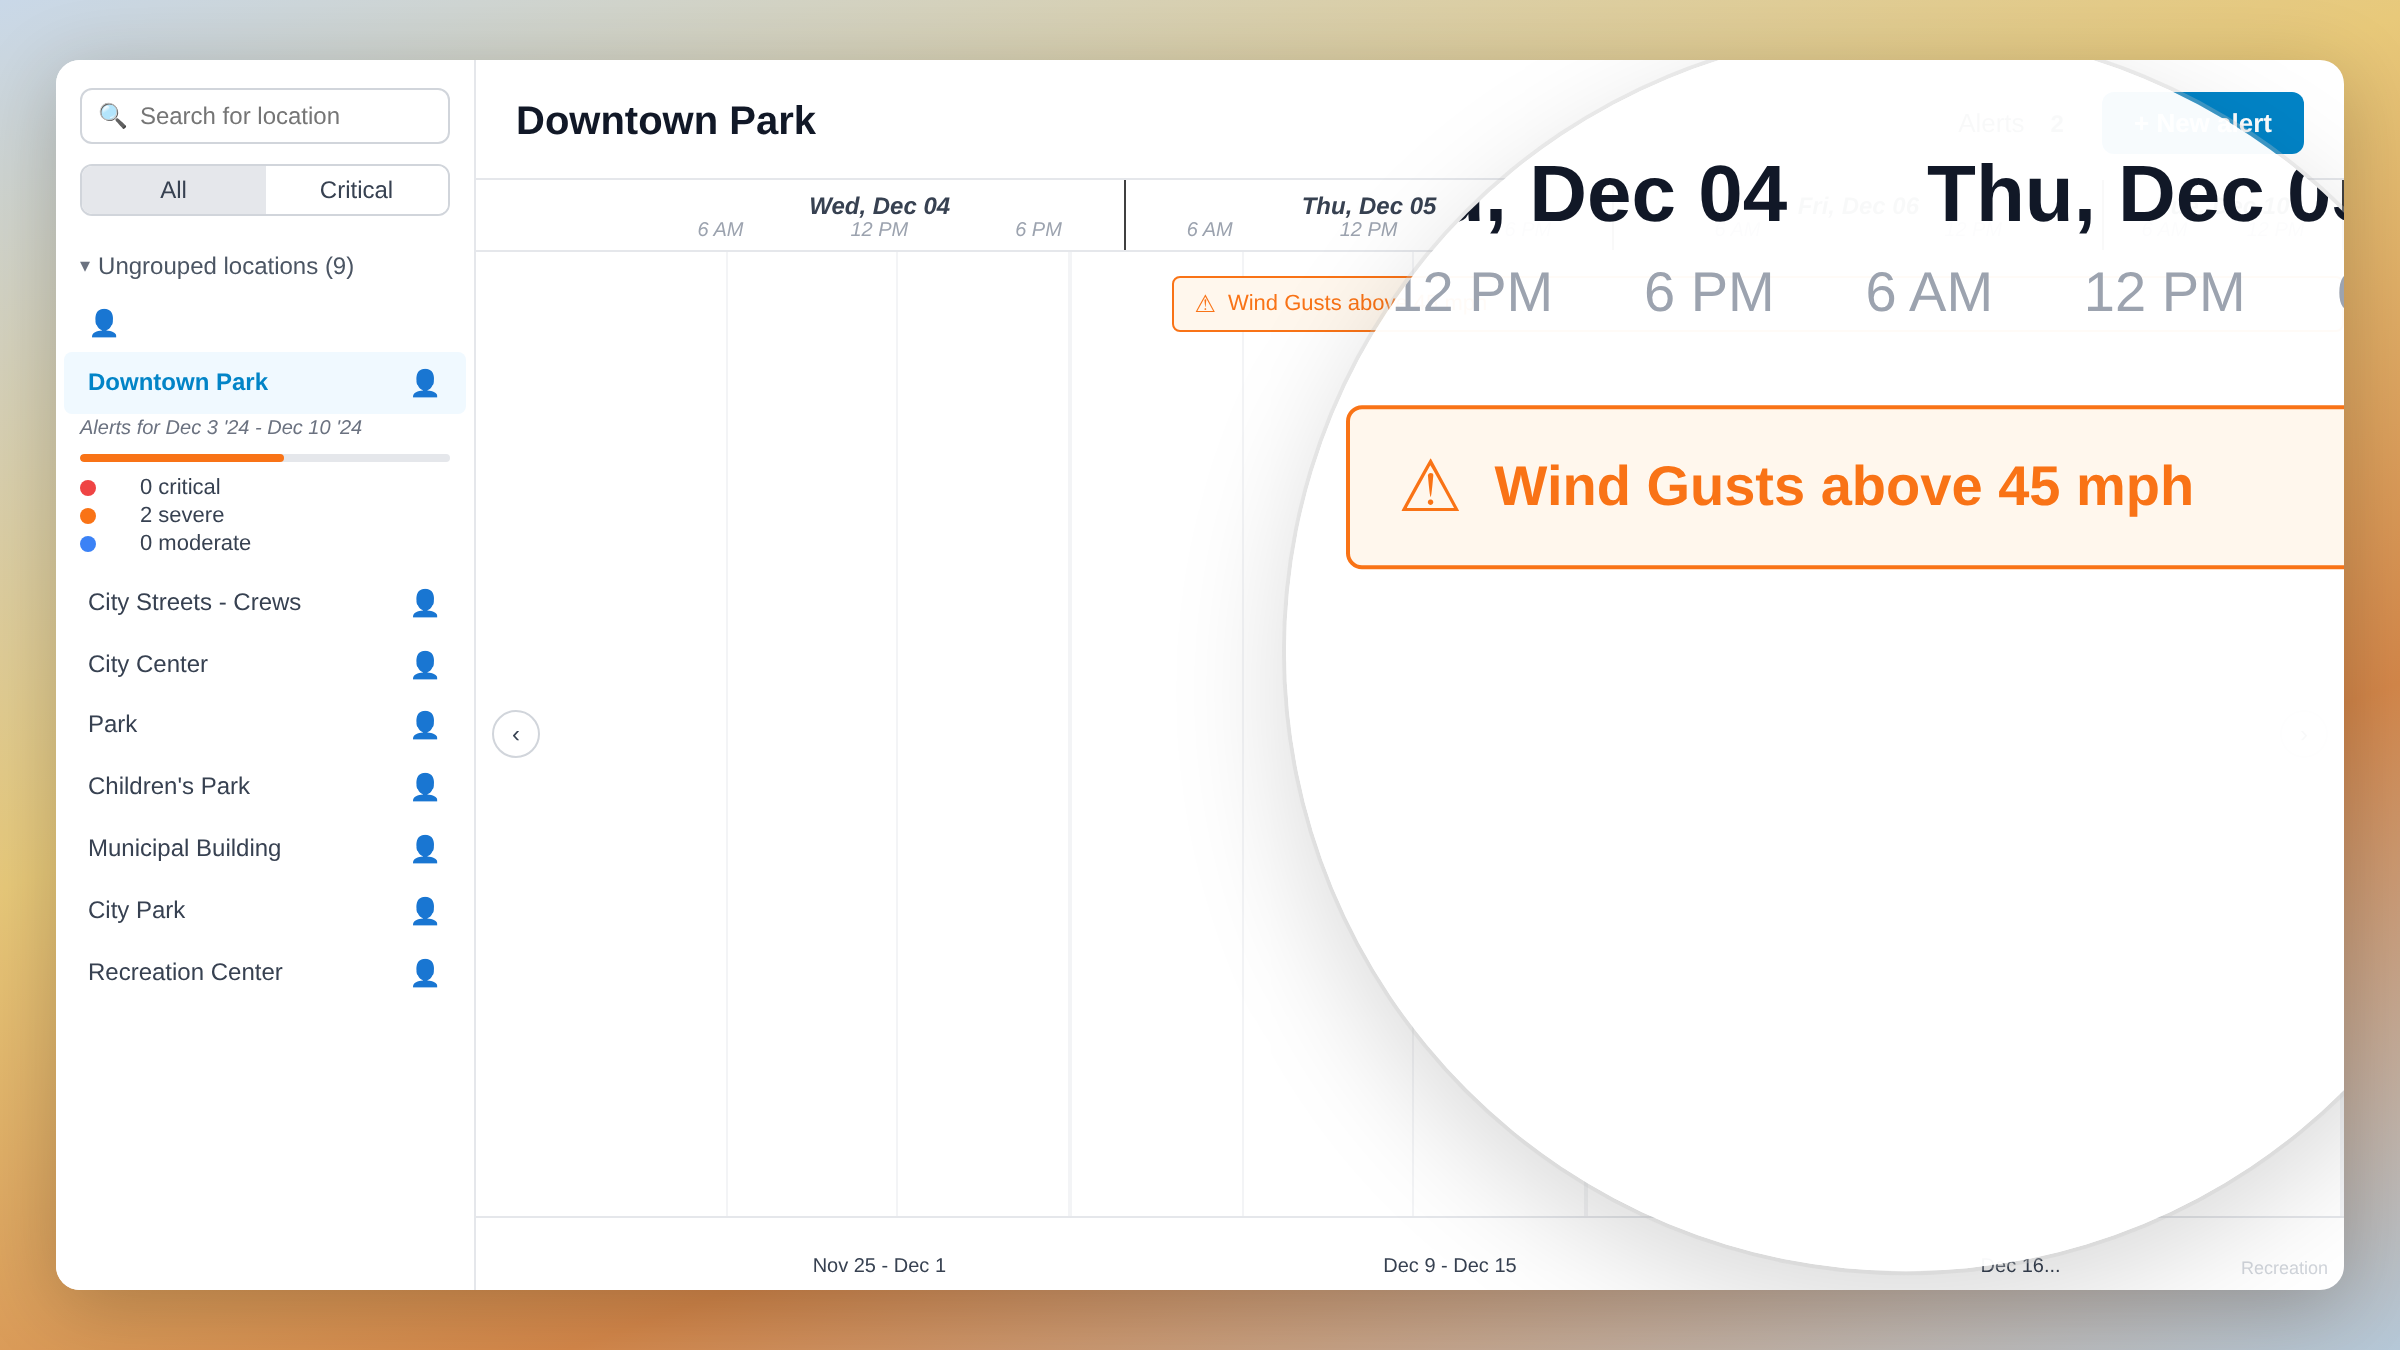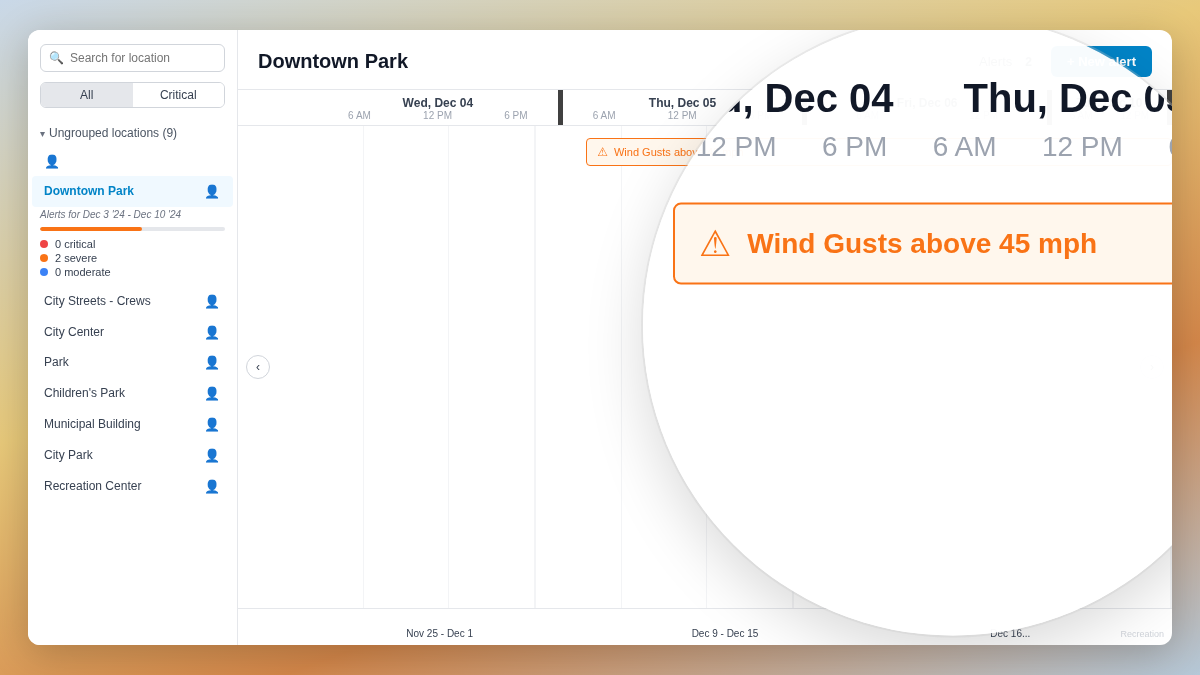--- a/index.html
+++ b/index.html
@@ -235,7 +235,8 @@
       flex: 1;
       text-align: center;
       padding: 6px 0 4px;
-      border-right: 5px solid #404040;
+      border-right: 1px solid #404040;
+      font-style: italic;
     }
     .day-label {
       font-size: 12px;

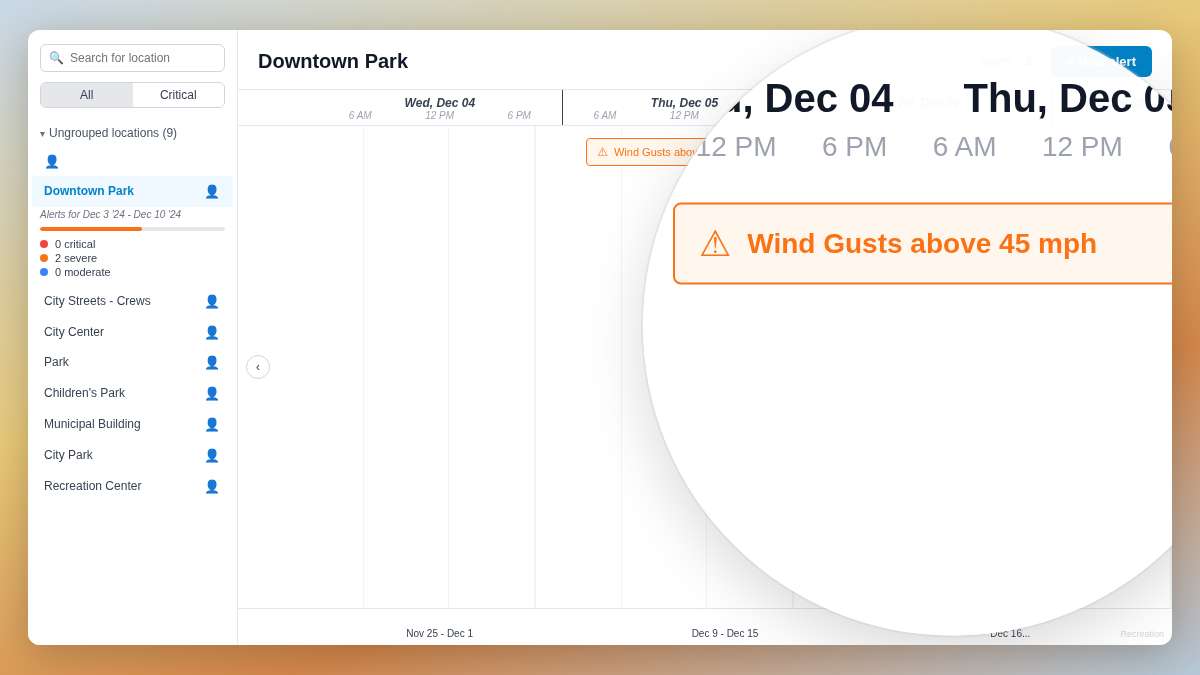--- a/index.html
+++ b/index.html
@@ -147,7 +147,7 @@
     .alert-count-item {
       display: flex;
       align-items: center;
-      gap: 7px;
+      gap: 22px;
       font-size: 11px;
       color: #374151;
       margin-bottom: 2px;

